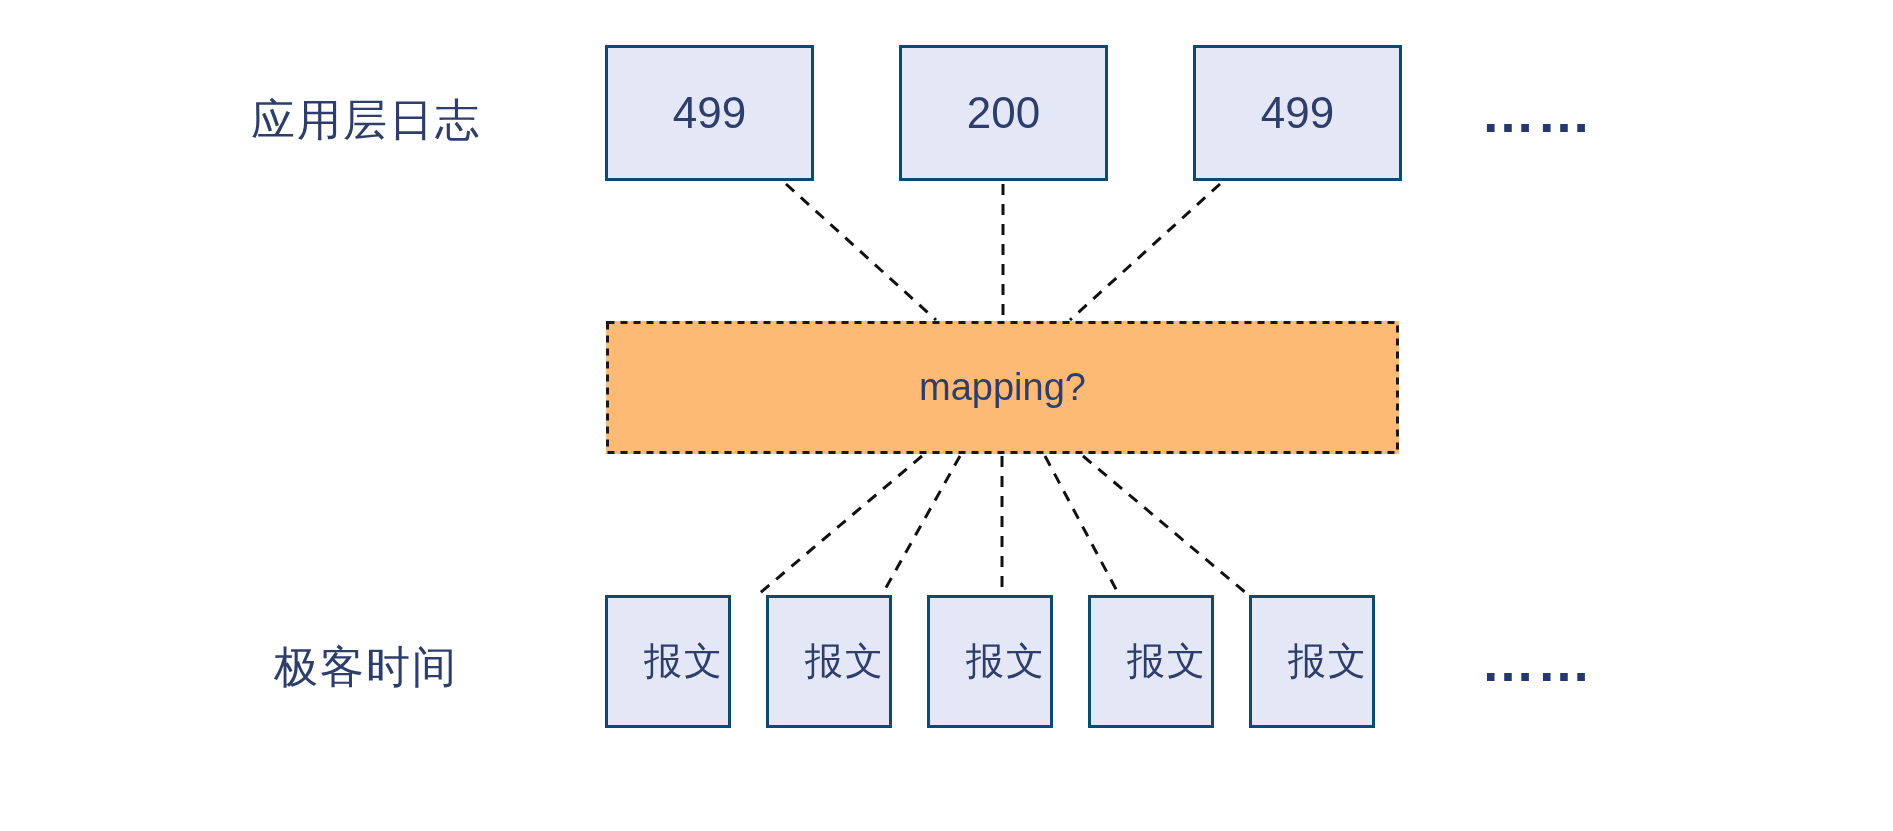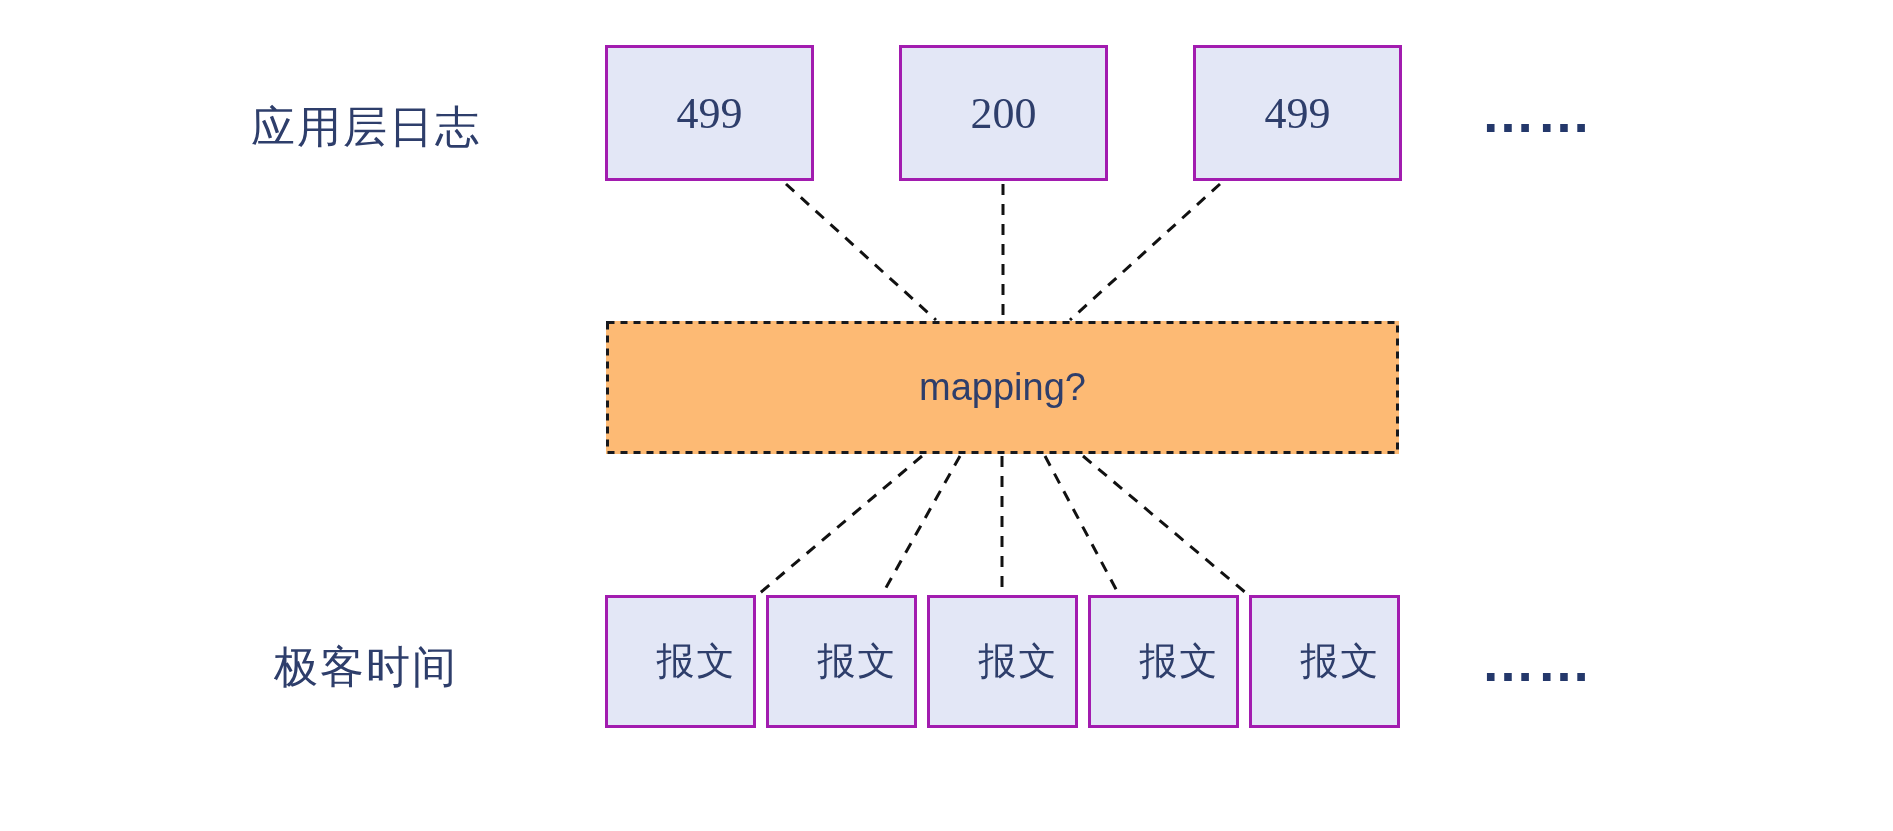--- a/index.html
+++ b/index.html
@@ -63,7 +63,7 @@
     letter-spacing: 2px;
     white-space: nowrap;
   }
-  .top-label    { top: 98px;  }
+  .top-label    { top: 91px;  }
   .bottom-label { top: 638px; }
 
   .ellipsis {

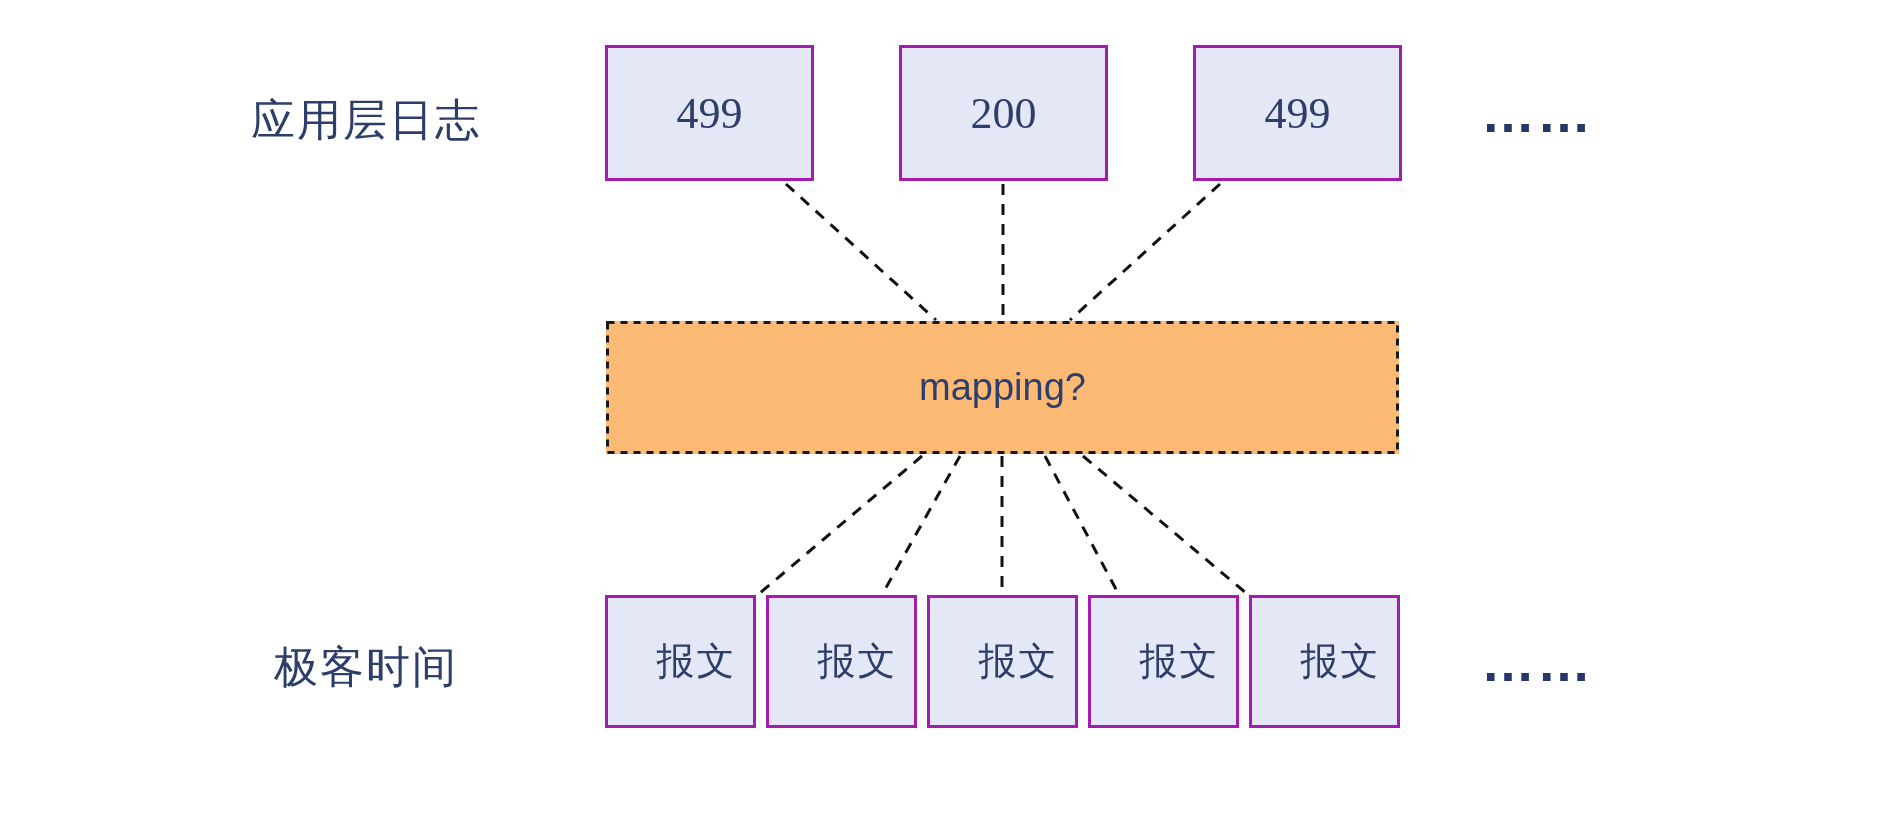--- a/index.html
+++ b/index.html
@@ -20,12 +20,11 @@
     position: absolute;
     box-sizing: border-box;
     background: #e3e7f6;
-    border: 3px solid #a21caf;
+    border: 3px solid #0c4a6e;
     display: flex;
     align-items: center;
     justify-content: center;
     color: #2e3e6b;
-    font-family: Liberation Serif, serif;
   }
   .top-box   { top: 45px;  width: 209px; height: 136px; font-size: 44px; }
   .tb0 { left: 605px; }

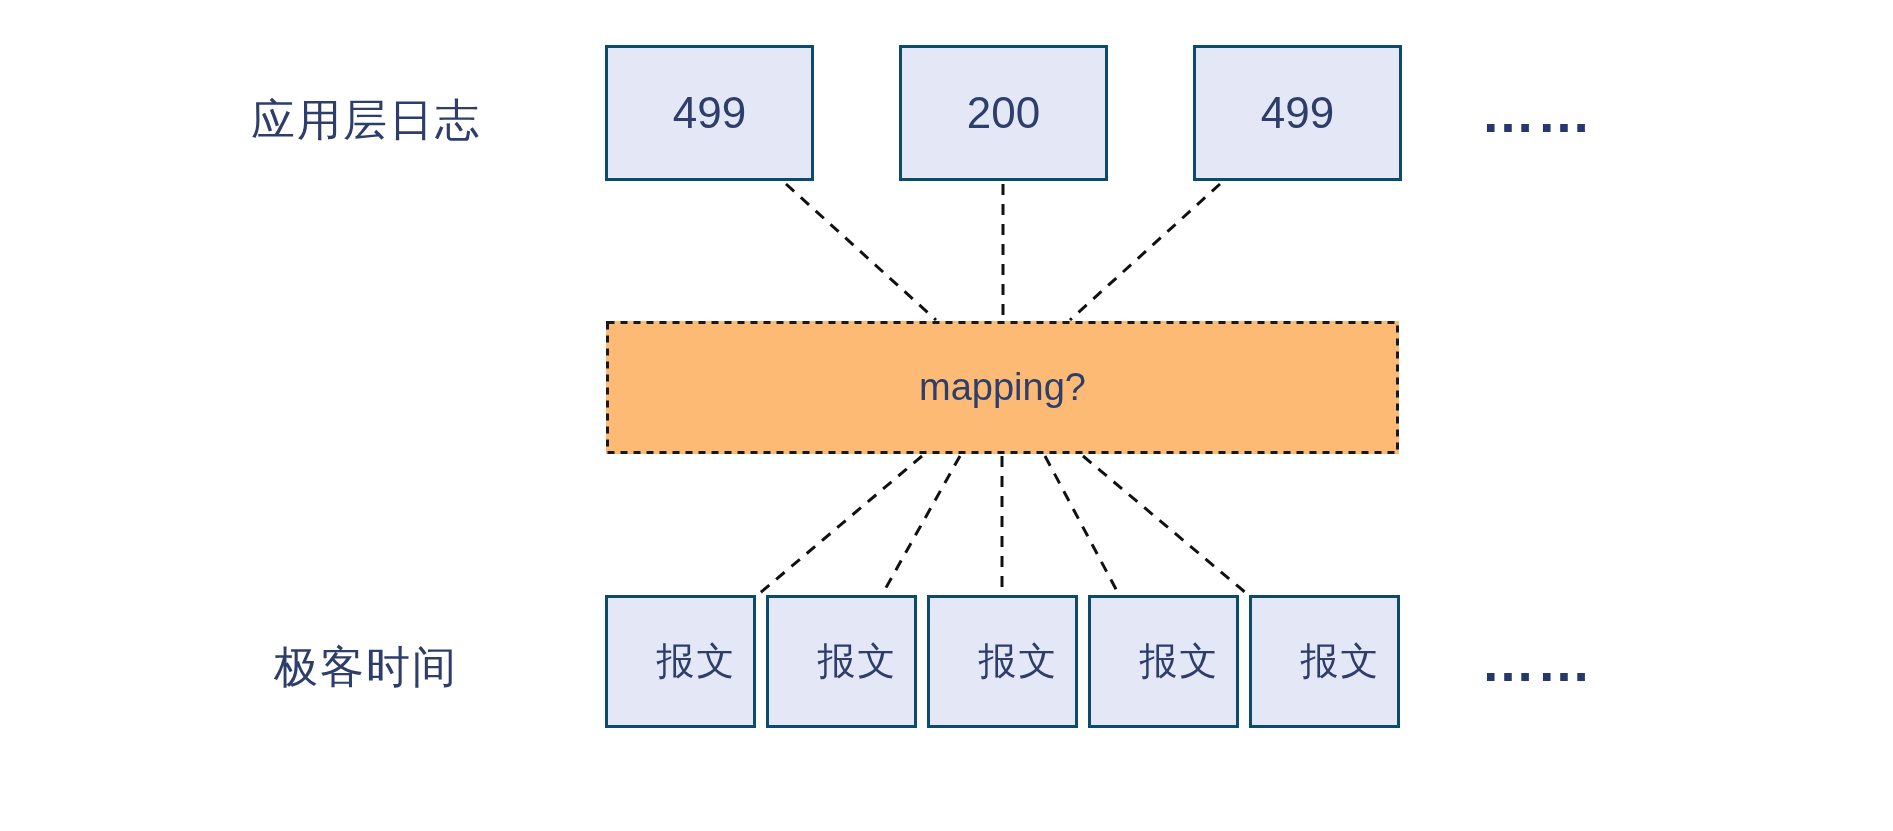--- a/index.html
+++ b/index.html
@@ -31,7 +31,7 @@
   .tb1 { left: 899px; }
   .tb2 { left: 1193px; }
 
-  .bottom-box { top: 595px; width: 151px; height: 133px; font-size: 38px; letter-spacing: 2px; padding-left: 32px; }
+  .bottom-box { top: 595px; width: 126px; height: 133px; font-size: 38px; letter-spacing: 2px; padding-left: 32px; }
   .bb0 { left: 605px; }
   .bb1 { left: 766px; }
   .bb2 { left: 927px; }

